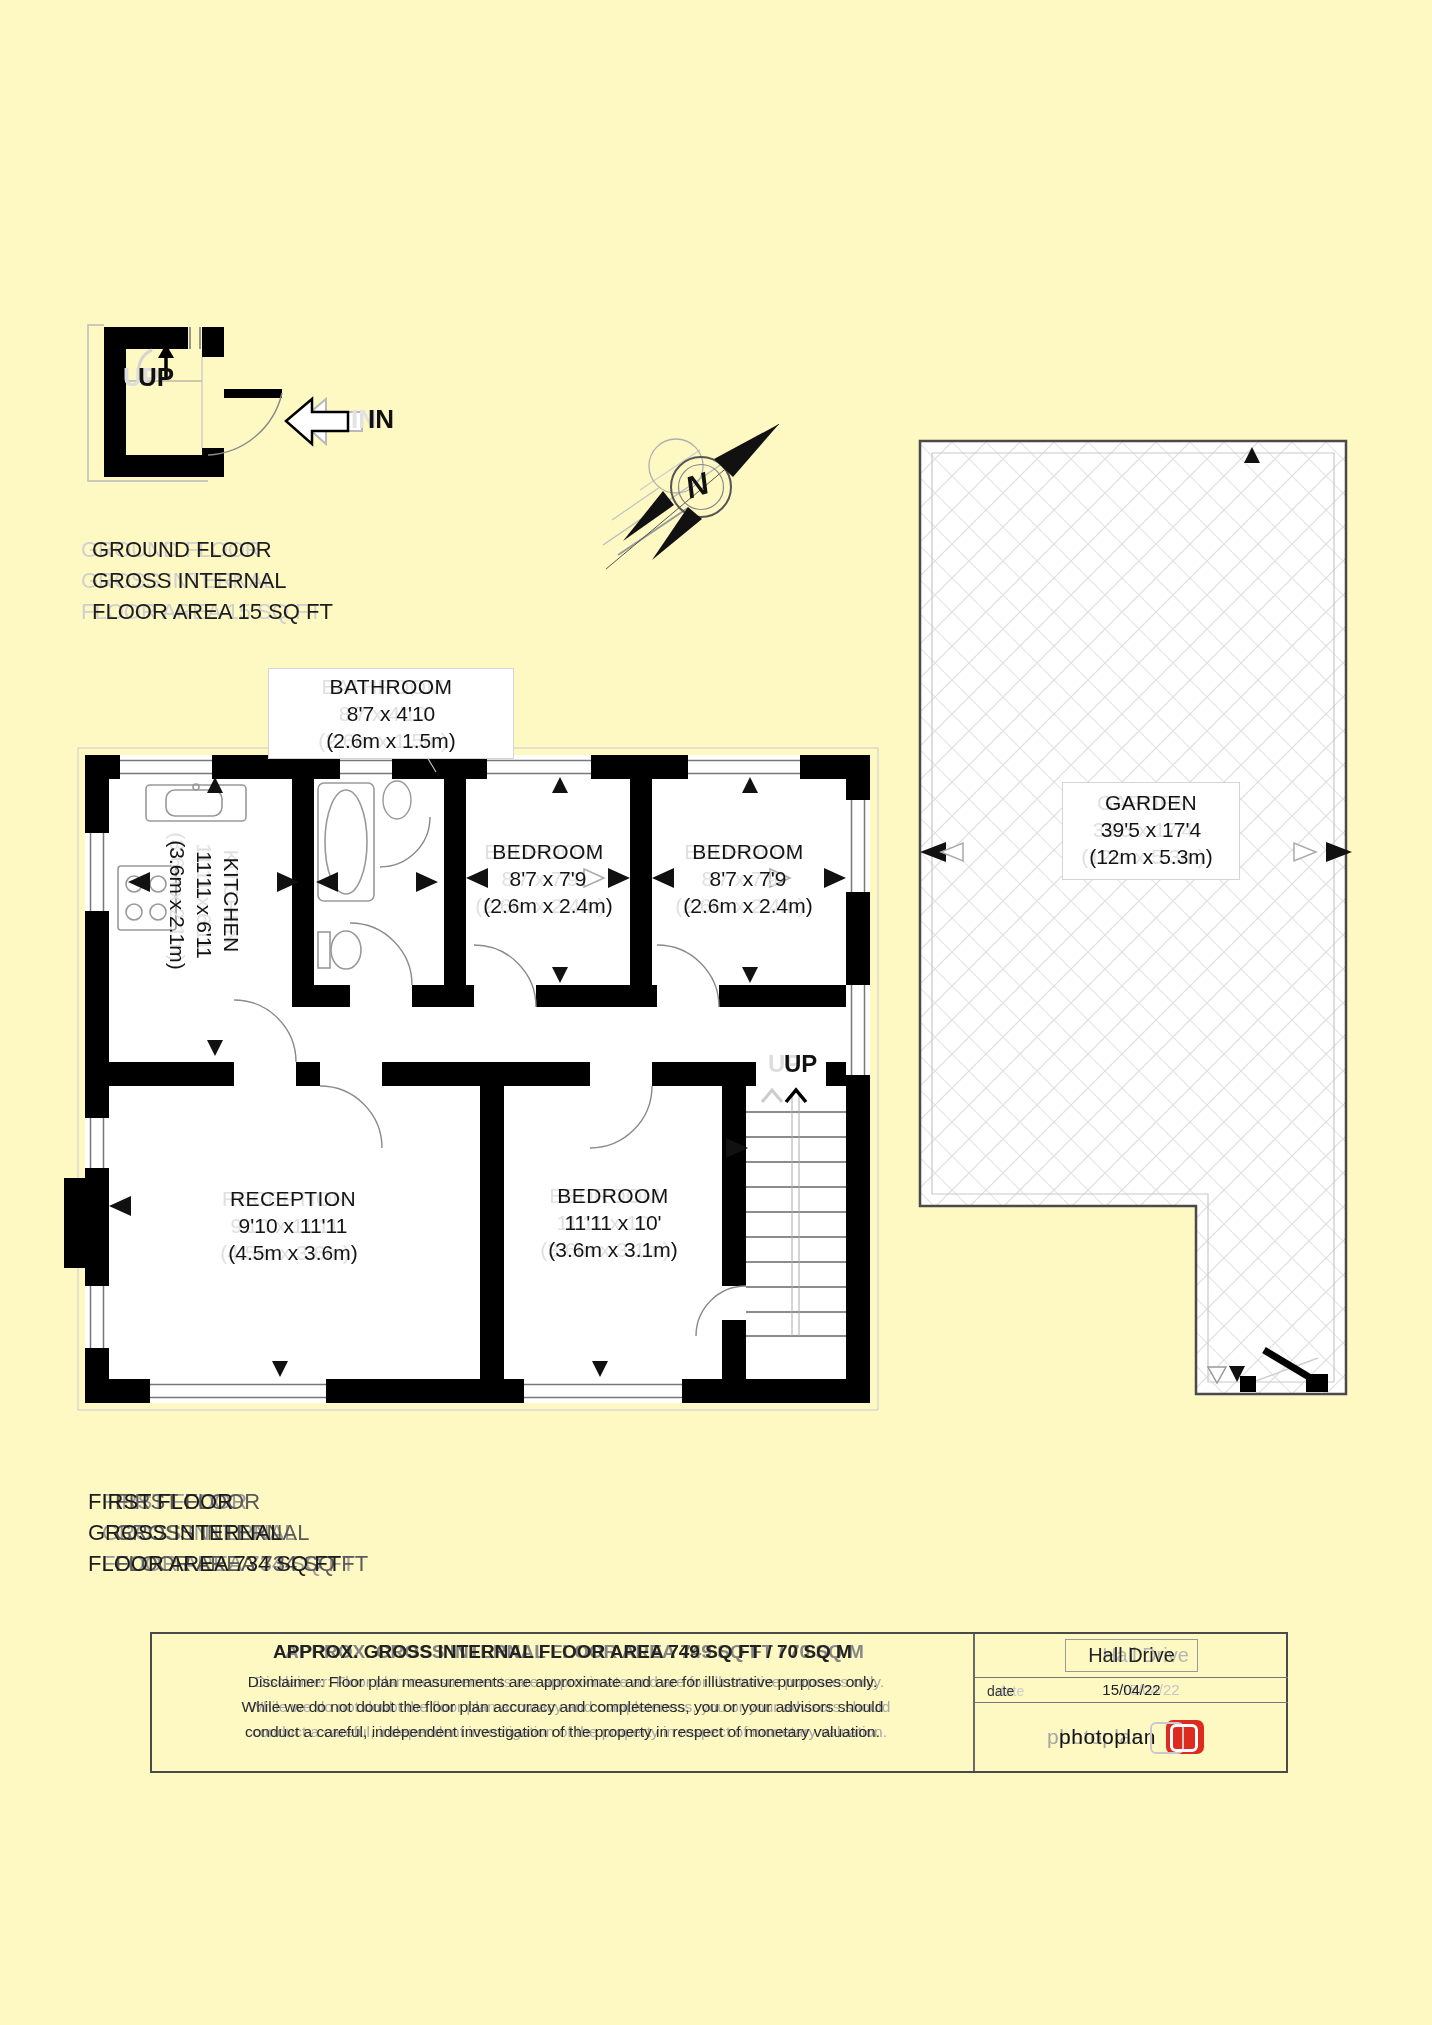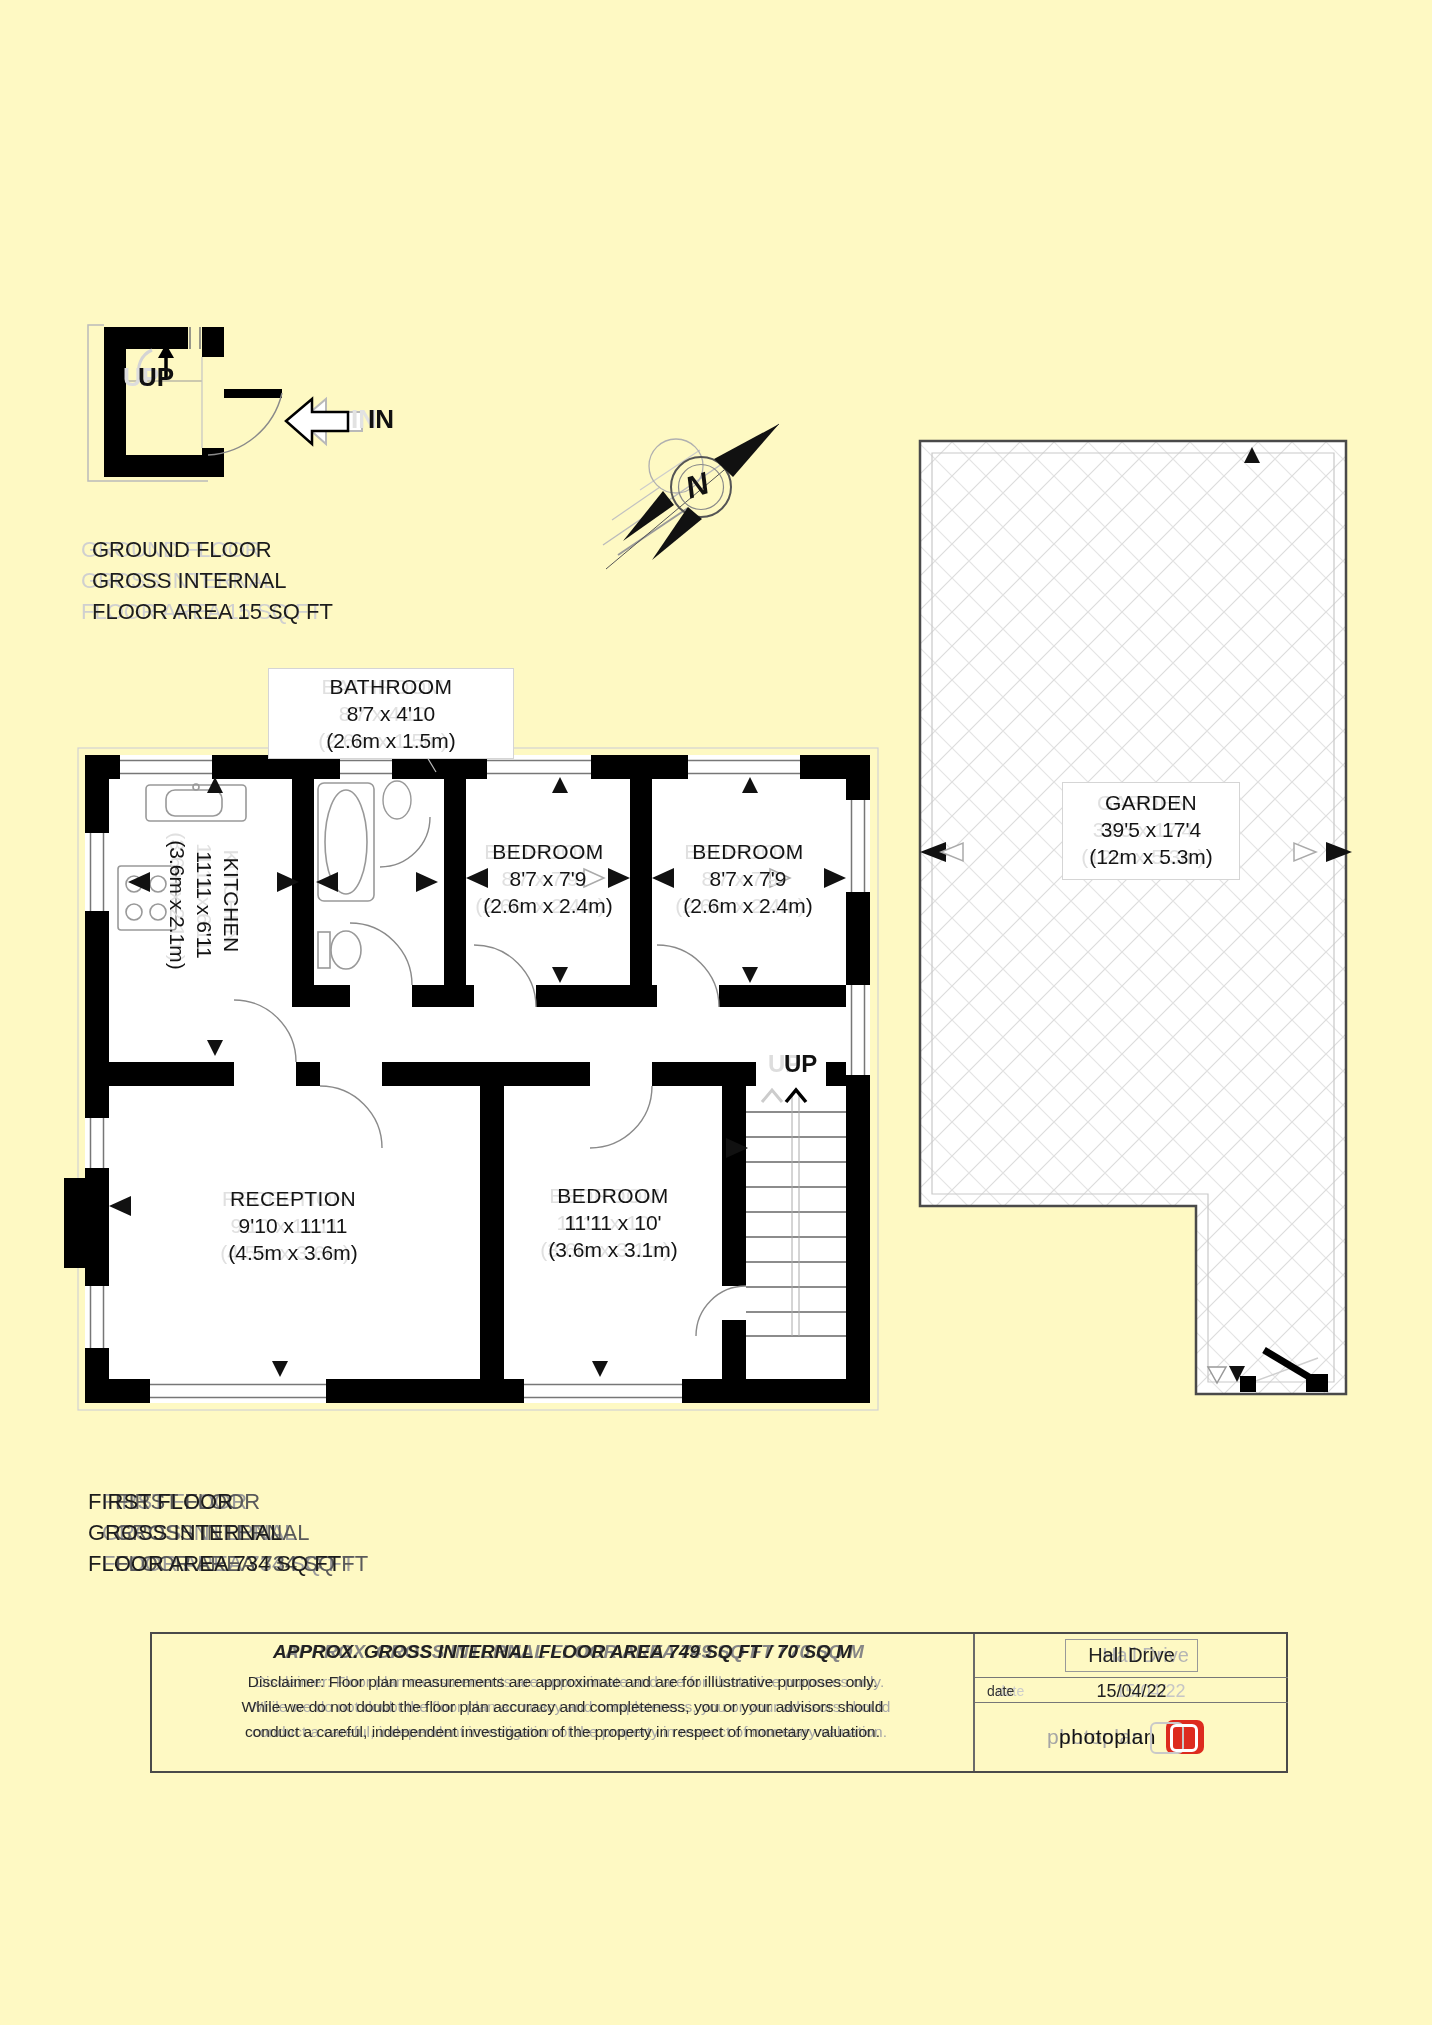--- a/index.html
+++ b/index.html
@@ -26,7 +26,7 @@
           border:2px solid #4a4a4a;box-sizing:border-box;font-size:15.5px;}
   .footer-left{position:absolute;left:0;top:0;width:823px;height:100%;border-right:2px solid #6a6a6a;box-sizing:border-box;}
   .footer-head{margin-top:7px;text-align:center;font-size:19px;font-weight:700;color:#222;
-               text-shadow:12px 0 0 #868686;font-style:italic;}
+               text-shadow:12px 0 0 #868686;}
   .footer-disc{margin-top:6px;text-align:center;line-height:25px;color:#2a2a2a;text-shadow:7px 0 0 #a8a8a8;}
   .footer-right{position:absolute;left:823px;top:0;width:313px;height:100%;}
   .addr-row{height:44px;border-bottom:1.5px solid #777;box-sizing:border-box;display:flex;align-items:center;justify-content:center;}

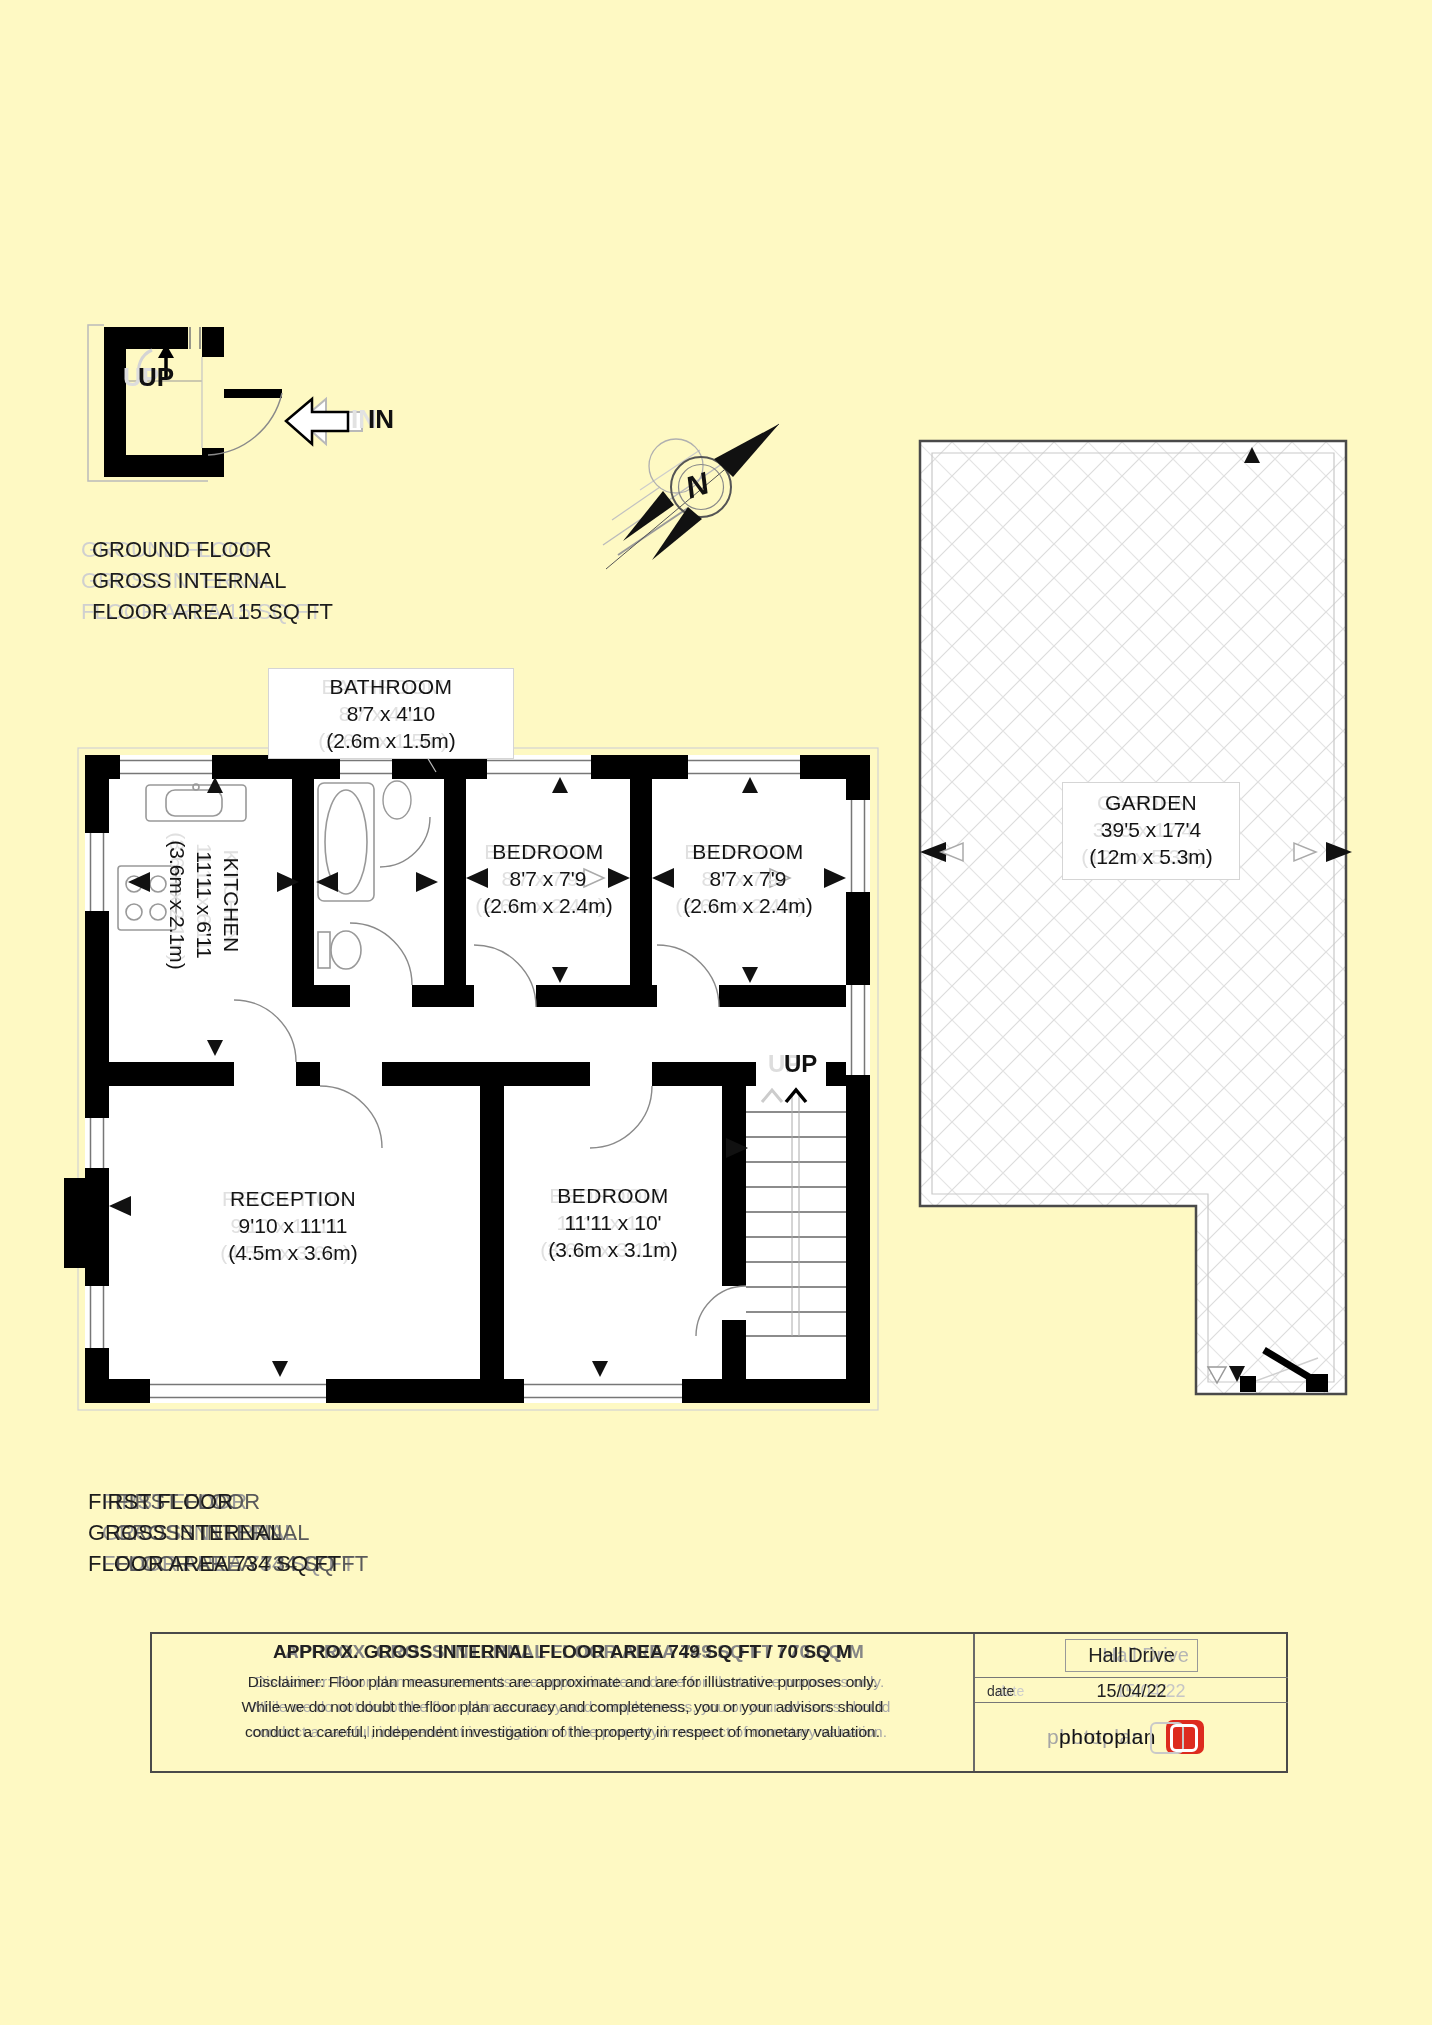--- a/index.html
+++ b/index.html
@@ -34,7 +34,7 @@
               text-shadow:14px 0 0 #b5b5b5;}
   .date-row{height:25px;border-bottom:1.5px solid #777;box-sizing:border-box;position:relative;}
   .date-lbl{position:absolute;left:12px;top:5px;font-size:14px;color:#333;text-shadow:10px 0 0 #ccc;}
-  .date-val{position:absolute;left:0;right:0;top:3px;text-align:center;font-size:18px;color:#222;
+  .date-val{position:absolute;left:0;right:0;top:3px;text-align:center;font-size:15px;color:#222;
             text-shadow:19px 0 0 #c6c6c6;}
   .logo-row{height:68px;display:flex;align-items:center;justify-content:center;gap:10px;}
   .logo-text{font-size:21px;font-weight:400;color:#141414;letter-spacing:.5px;text-shadow:-12px 0 0 #a5a5a5;}

